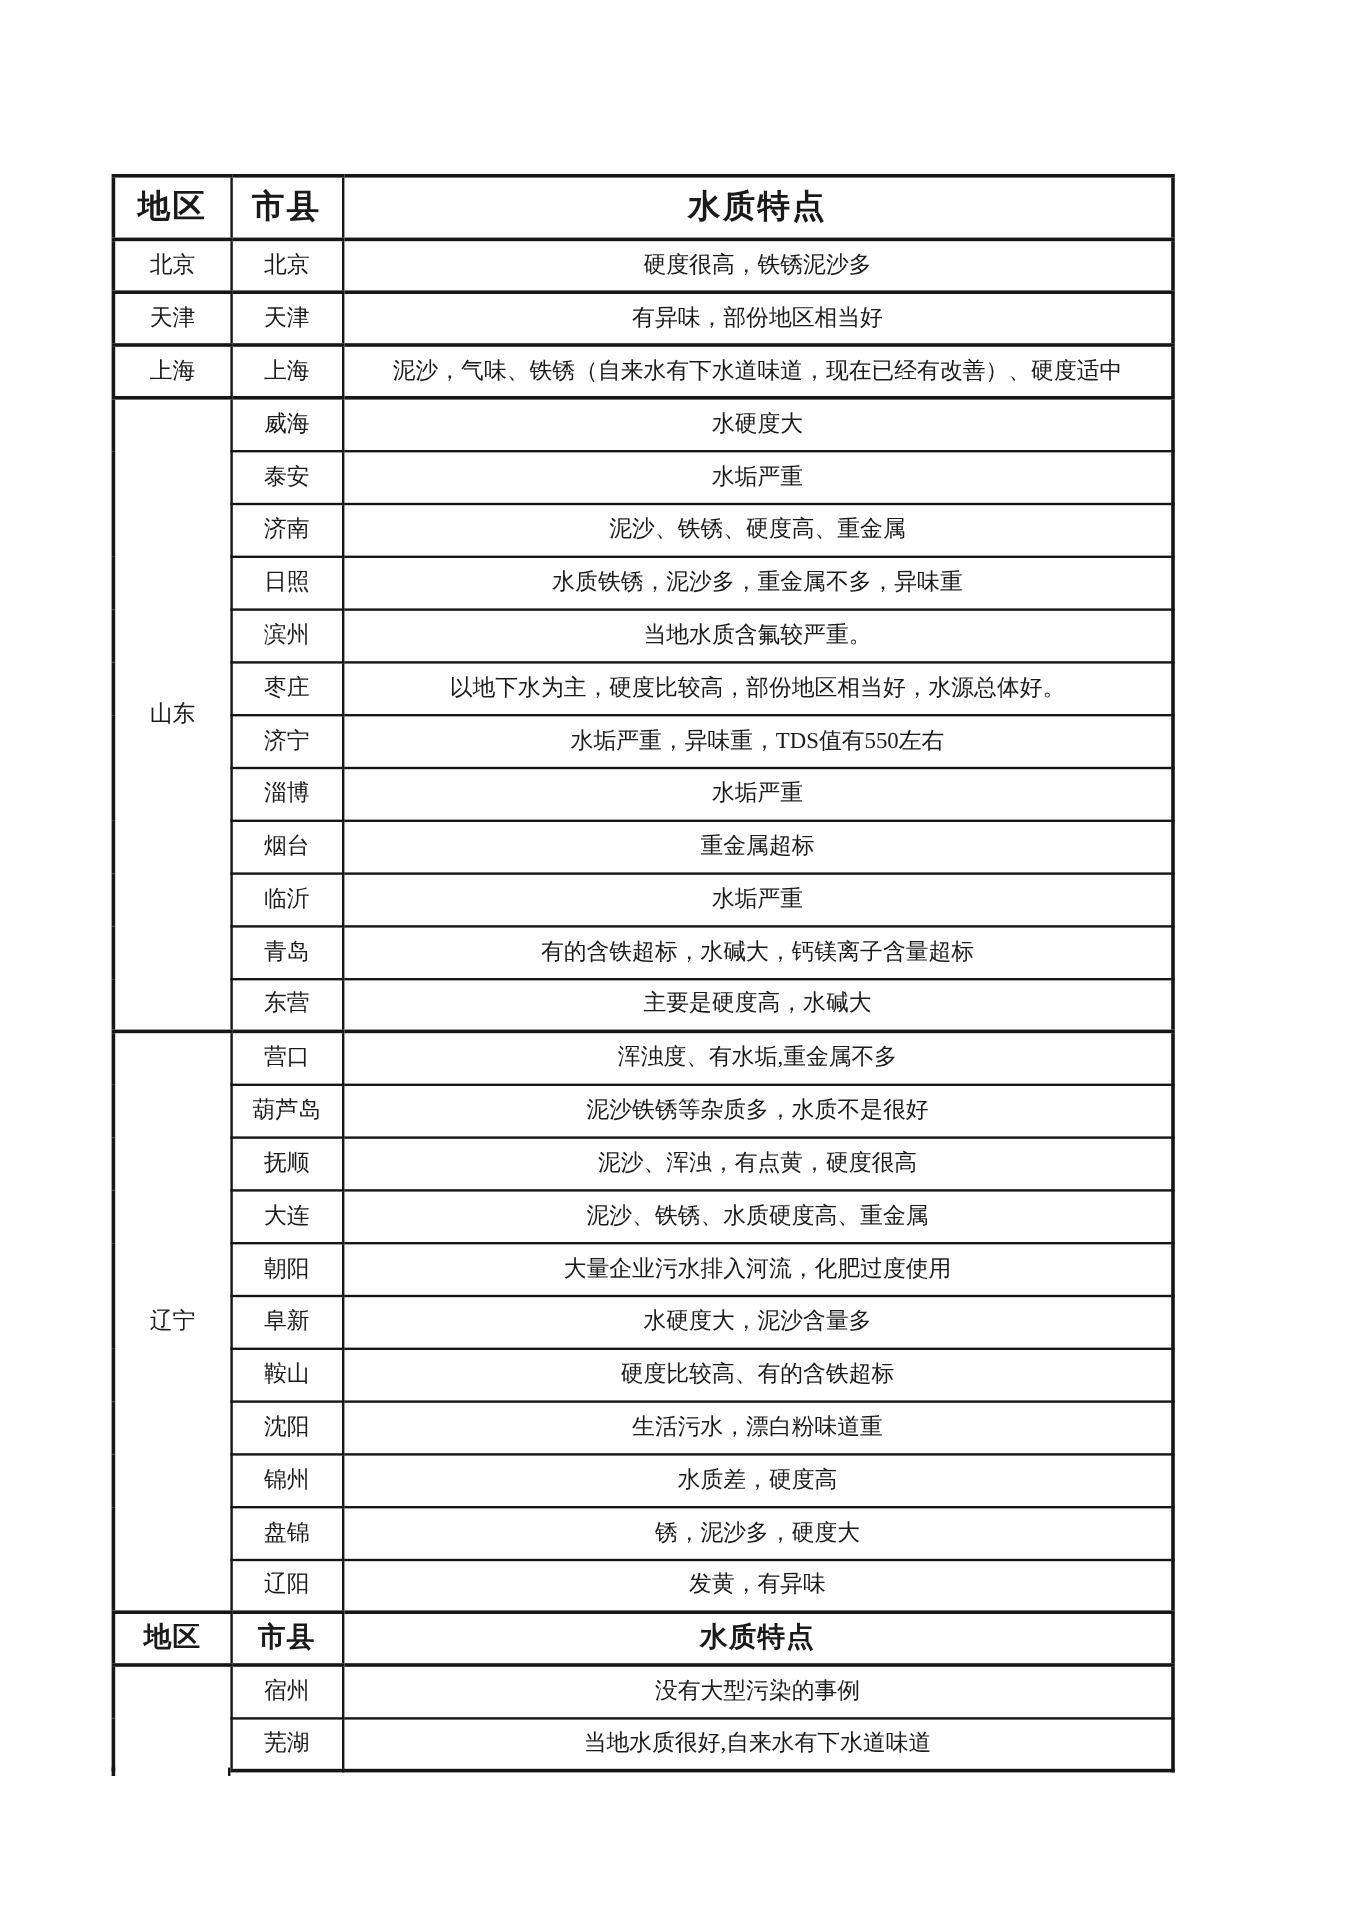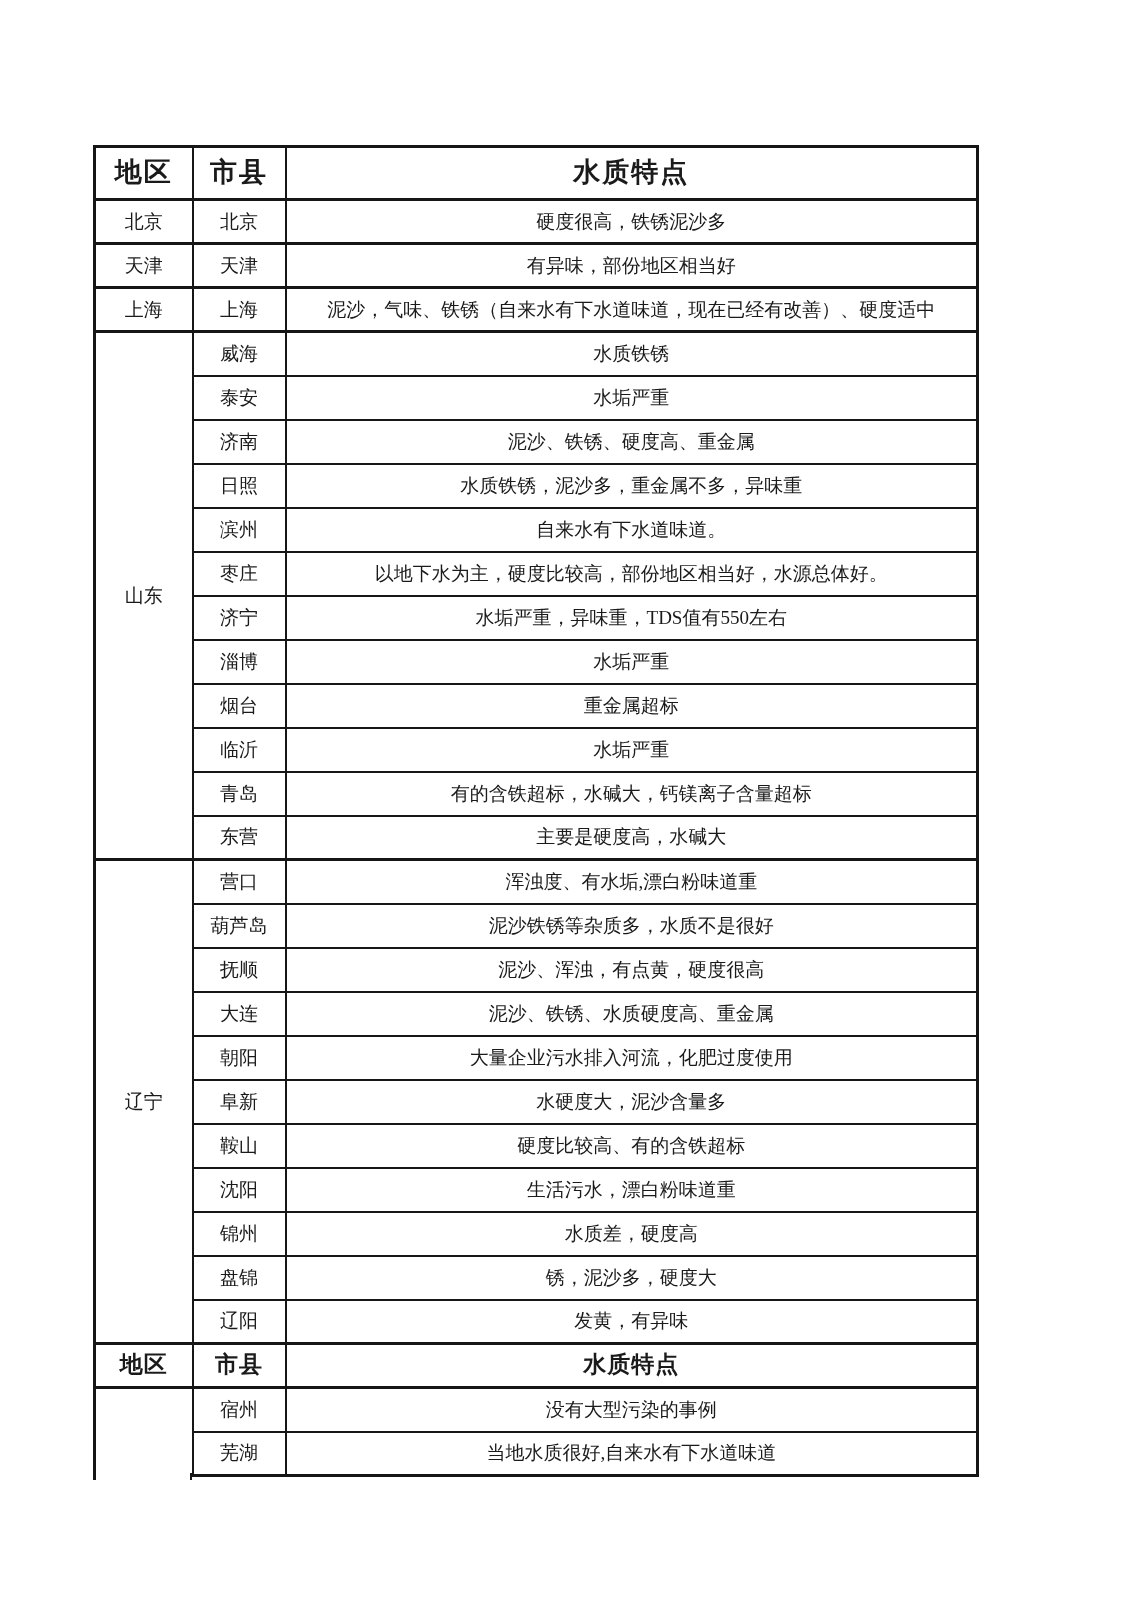--- a/index.html
+++ b/index.html
@@ -89,7 +89,7 @@
           <tr class="body-row sec-top">
             <td rowspan="12" class="region">山东</td>
             <td>威海</td>
-            <td>水质铁锈</td>
+            <td>水硬度大</td>
           </tr>
           <tr class="body-row">
             <td>泰安</td>

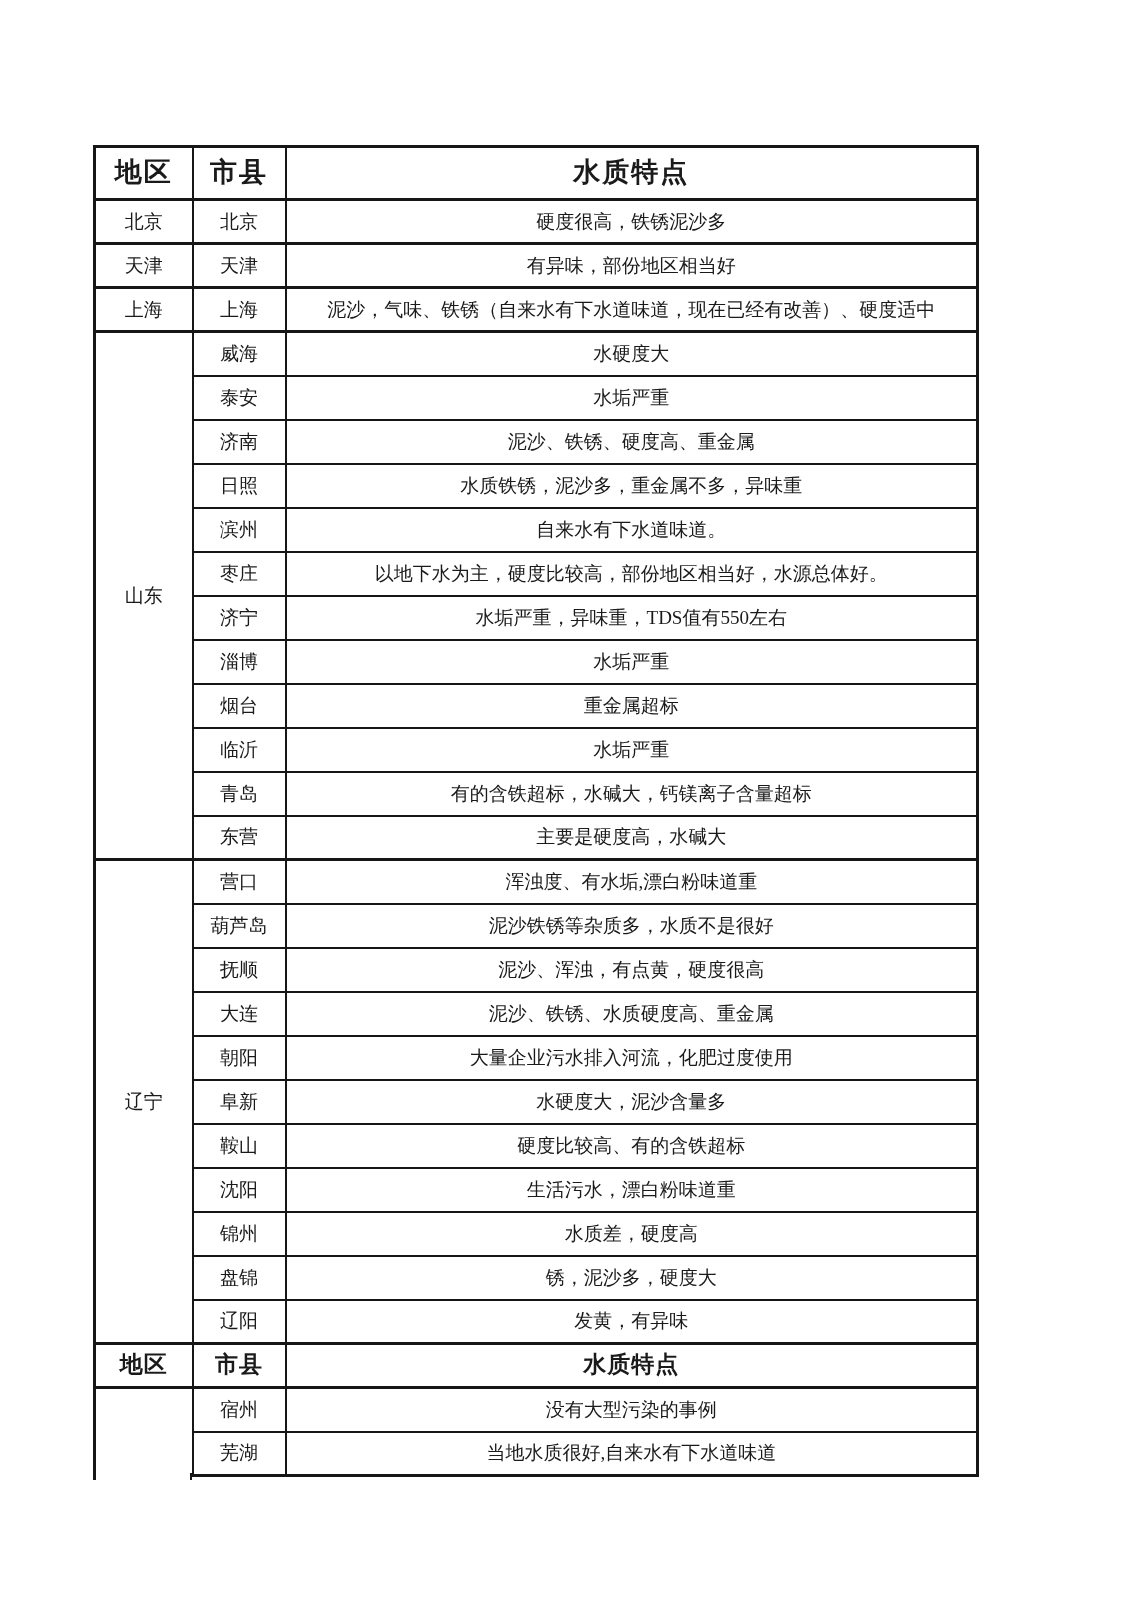--- a/index.html
+++ b/index.html
@@ -105,7 +105,7 @@
           </tr>
           <tr class="body-row">
             <td>滨州</td>
-            <td>自来水有下水道味道。</td>
+            <td>当地水质含氟较严重。</td>
           </tr>
           <tr class="body-row">
             <td>枣庄</td>

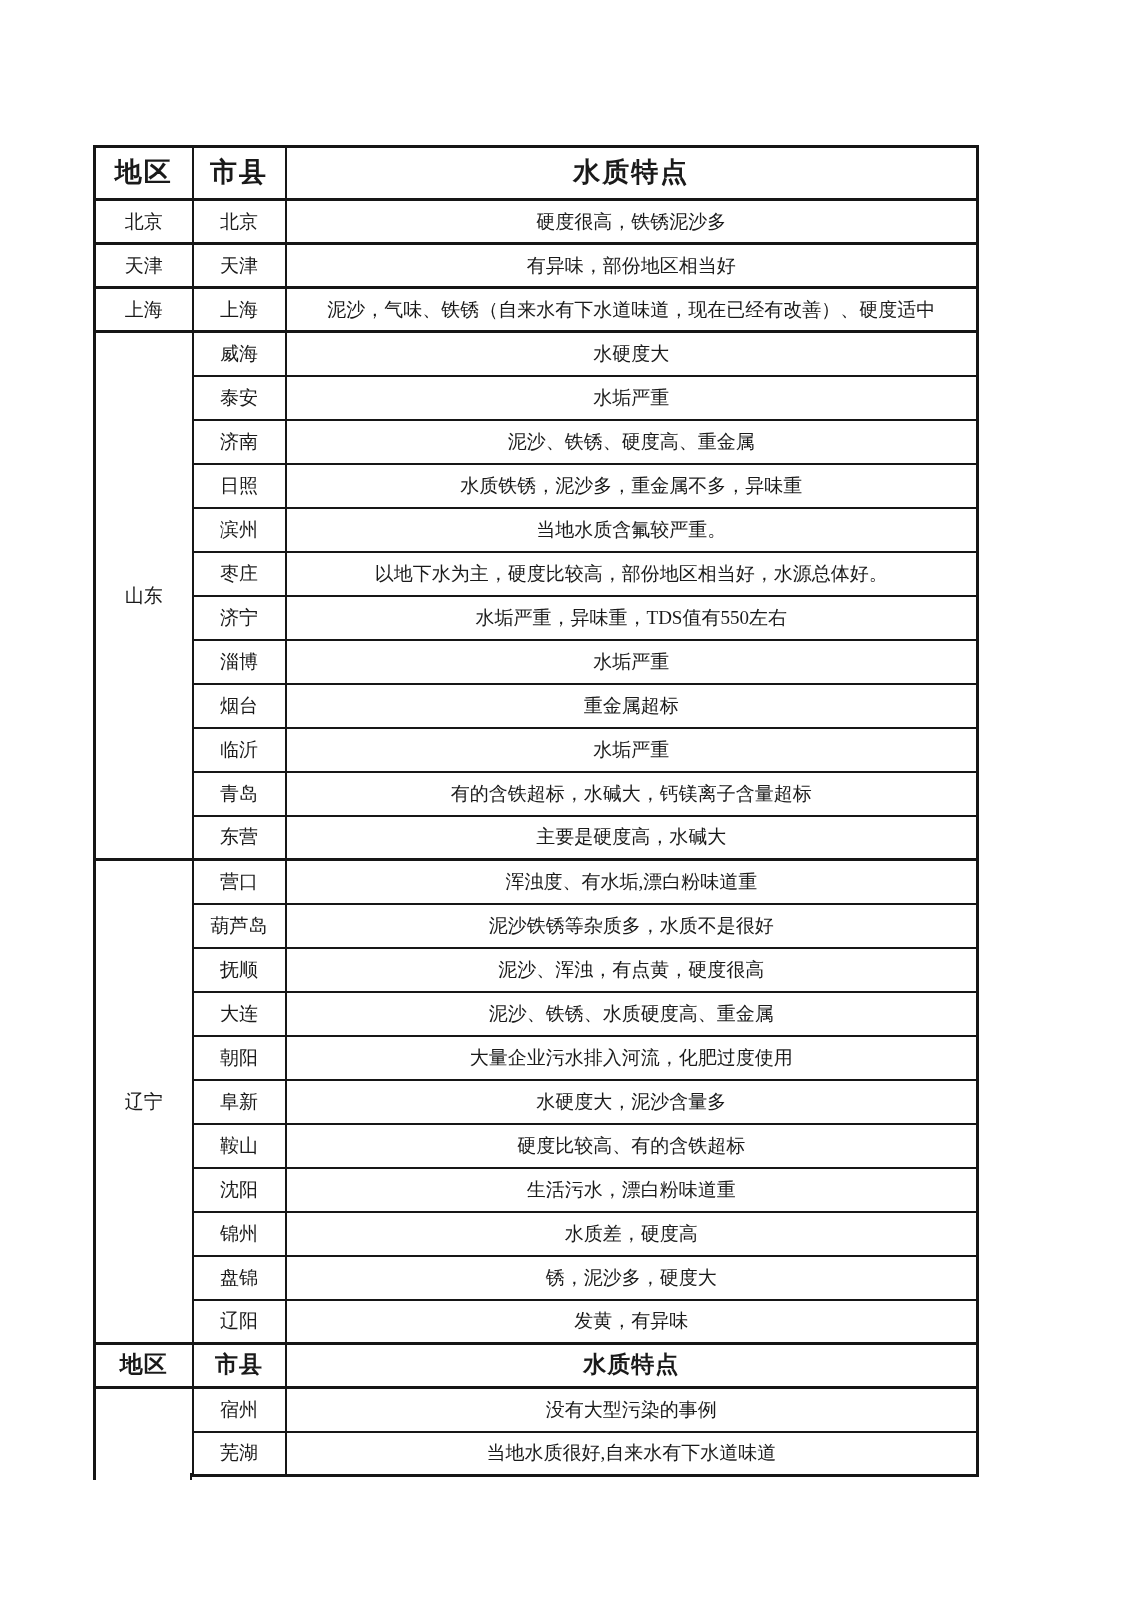--- a/index.html
+++ b/index.html
@@ -138,7 +138,7 @@
           <tr class="body-row sec-top">
             <td rowspan="11" class="region">辽宁</td>
             <td>营口</td>
-            <td>浑浊度、有水垢,漂白粉味道重</td>
+            <td>浑浊度、有水垢,重金属不多</td>
           </tr>
           <tr class="body-row">
             <td>葫芦岛</td>

